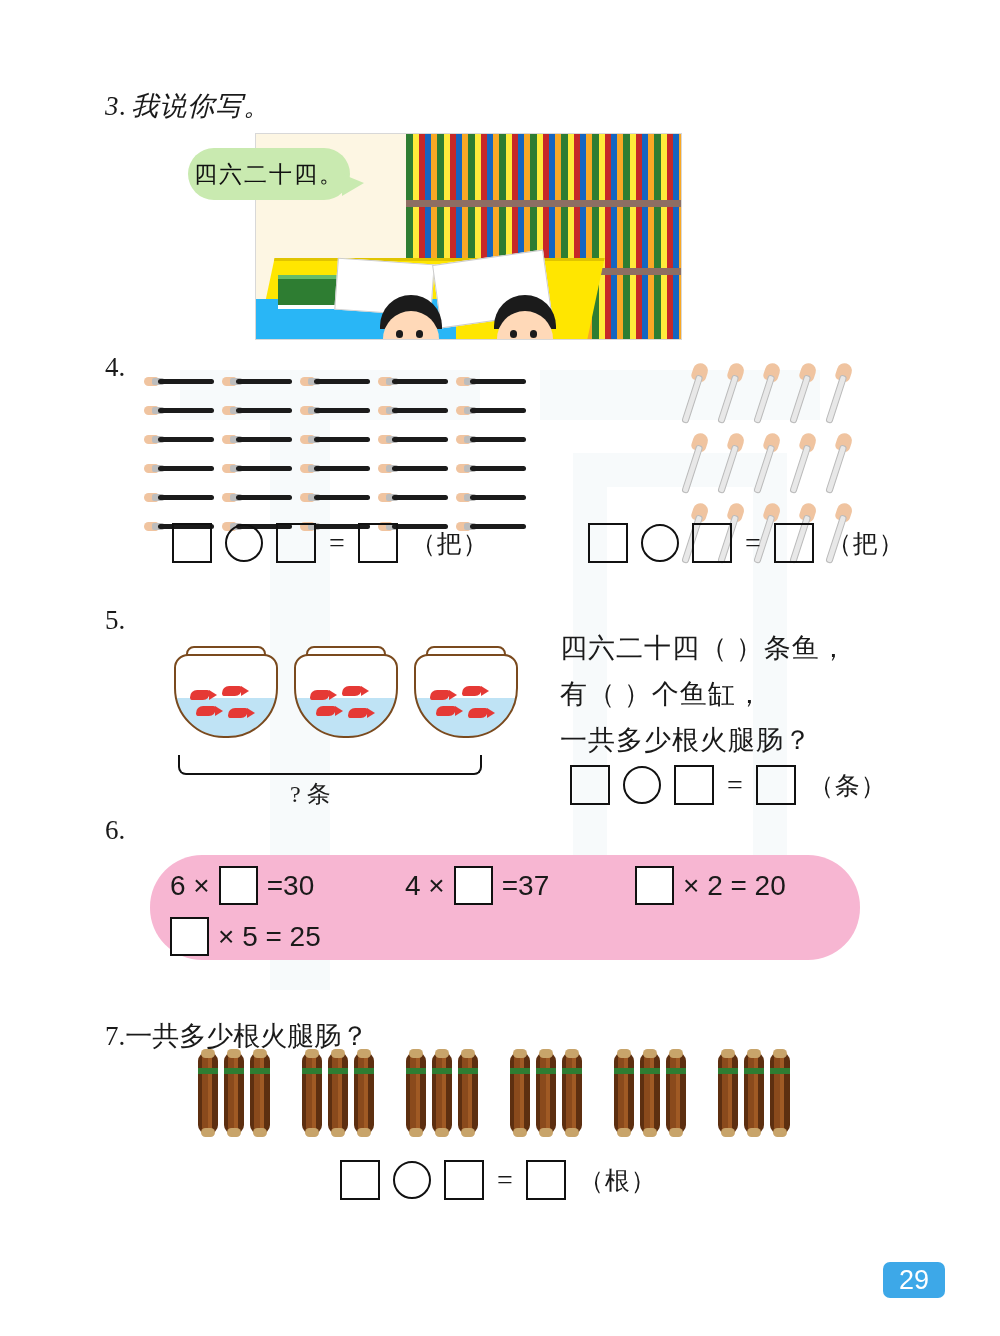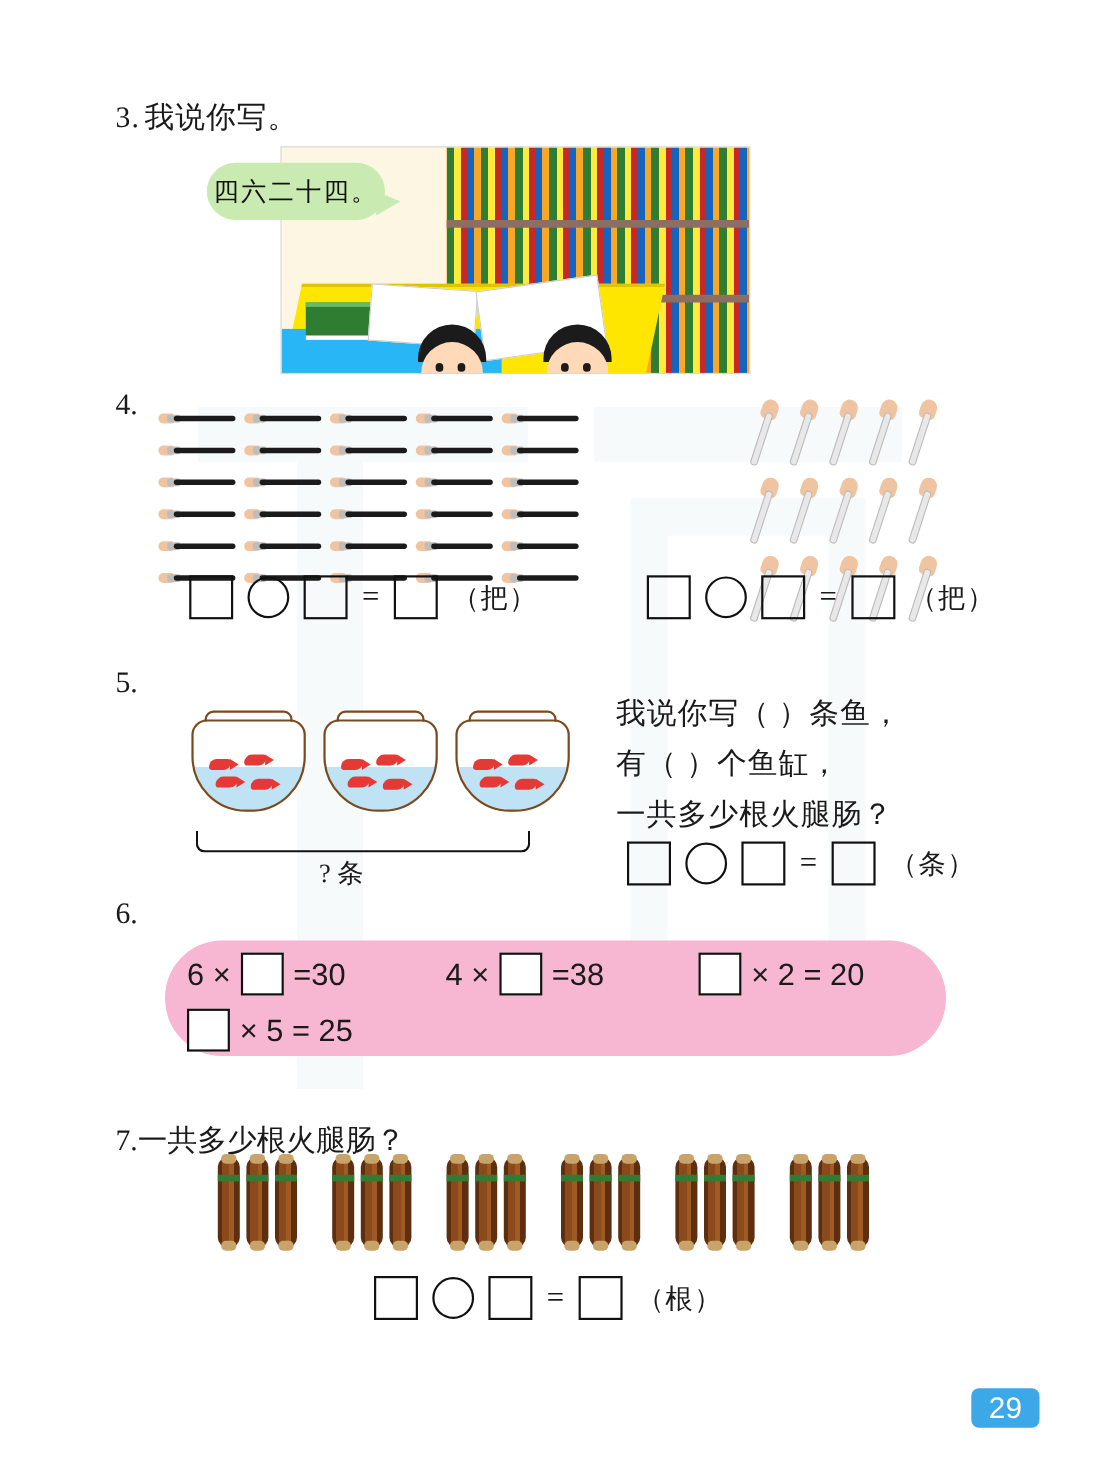--- a/index.html
+++ b/index.html
@@ -21,7 +21,7 @@
   }
 
   
-  .item3{position:absolute;left:105px;top:88px;}
+  .item3{position:absolute;left:105px;top:88px;font-style:italic;}
   .item3 .head{font-size:27px;letter-spacing:1px;}
   .pic3{
     position:absolute;left:255px;top:133px;width:425px;height:205px;

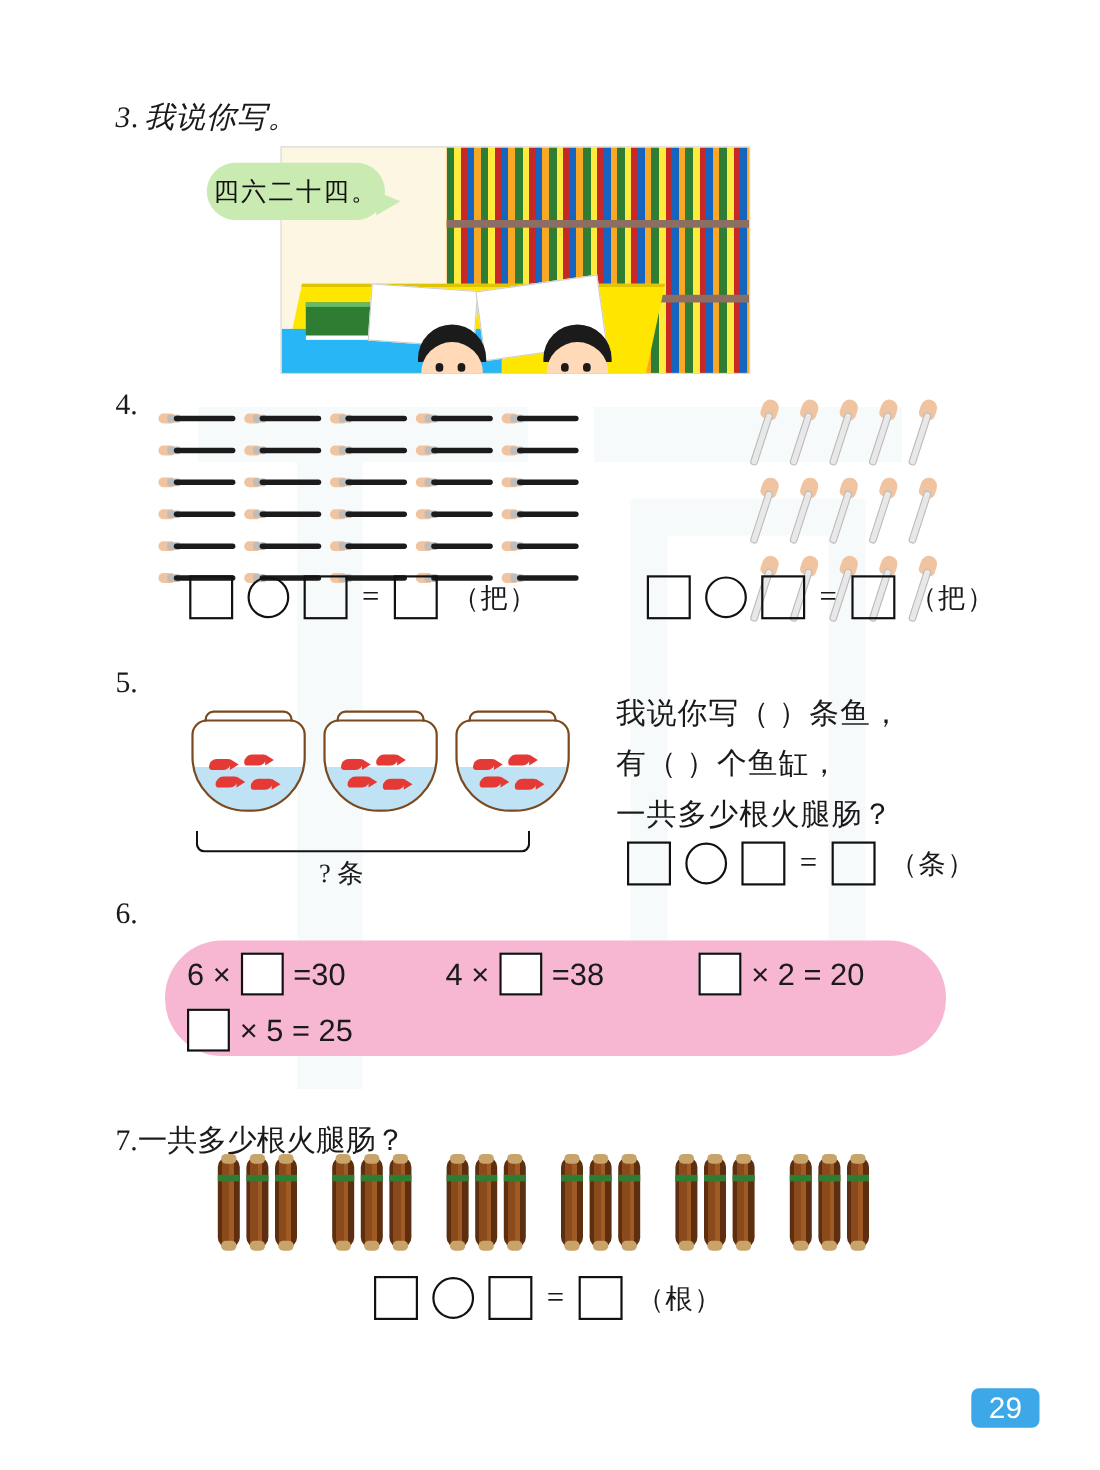--- a/index.html
+++ b/index.html
@@ -287,7 +287,7 @@
   <div class="brace-label">? 条</div>
 
   <div class="text5">
-    <div>我说你写（      ）条鱼，</div>
+    <div>四六二十四（      ）条鱼，</div>
     <div>有（      ）个鱼缸，</div>
     <div>一共多少根火腿肠？</div>
   </div>

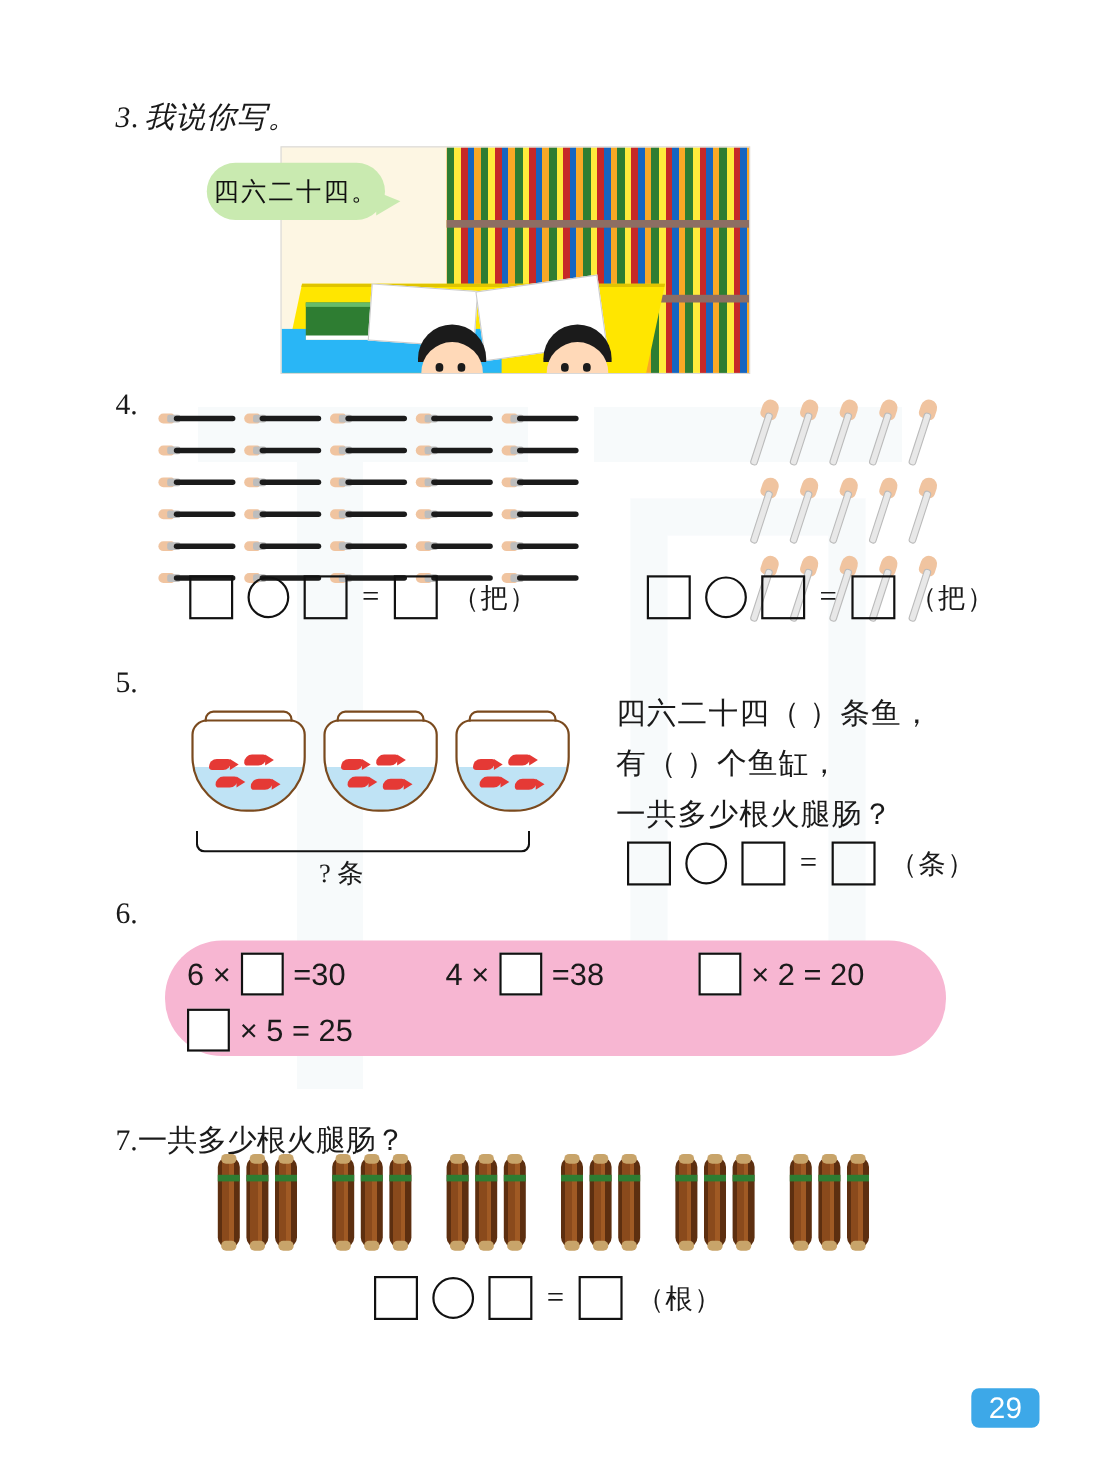--- a/index.html
+++ b/index.html
@@ -312,7 +312,7 @@
     <div class="cell">
       <span>4 ×</span>
       <span class="sqr-w"></span>
-      <span>=38</span>
+      <span>=37</span>
     </div>
     <div class="cell">
       <span class="sqr-w"></span>

